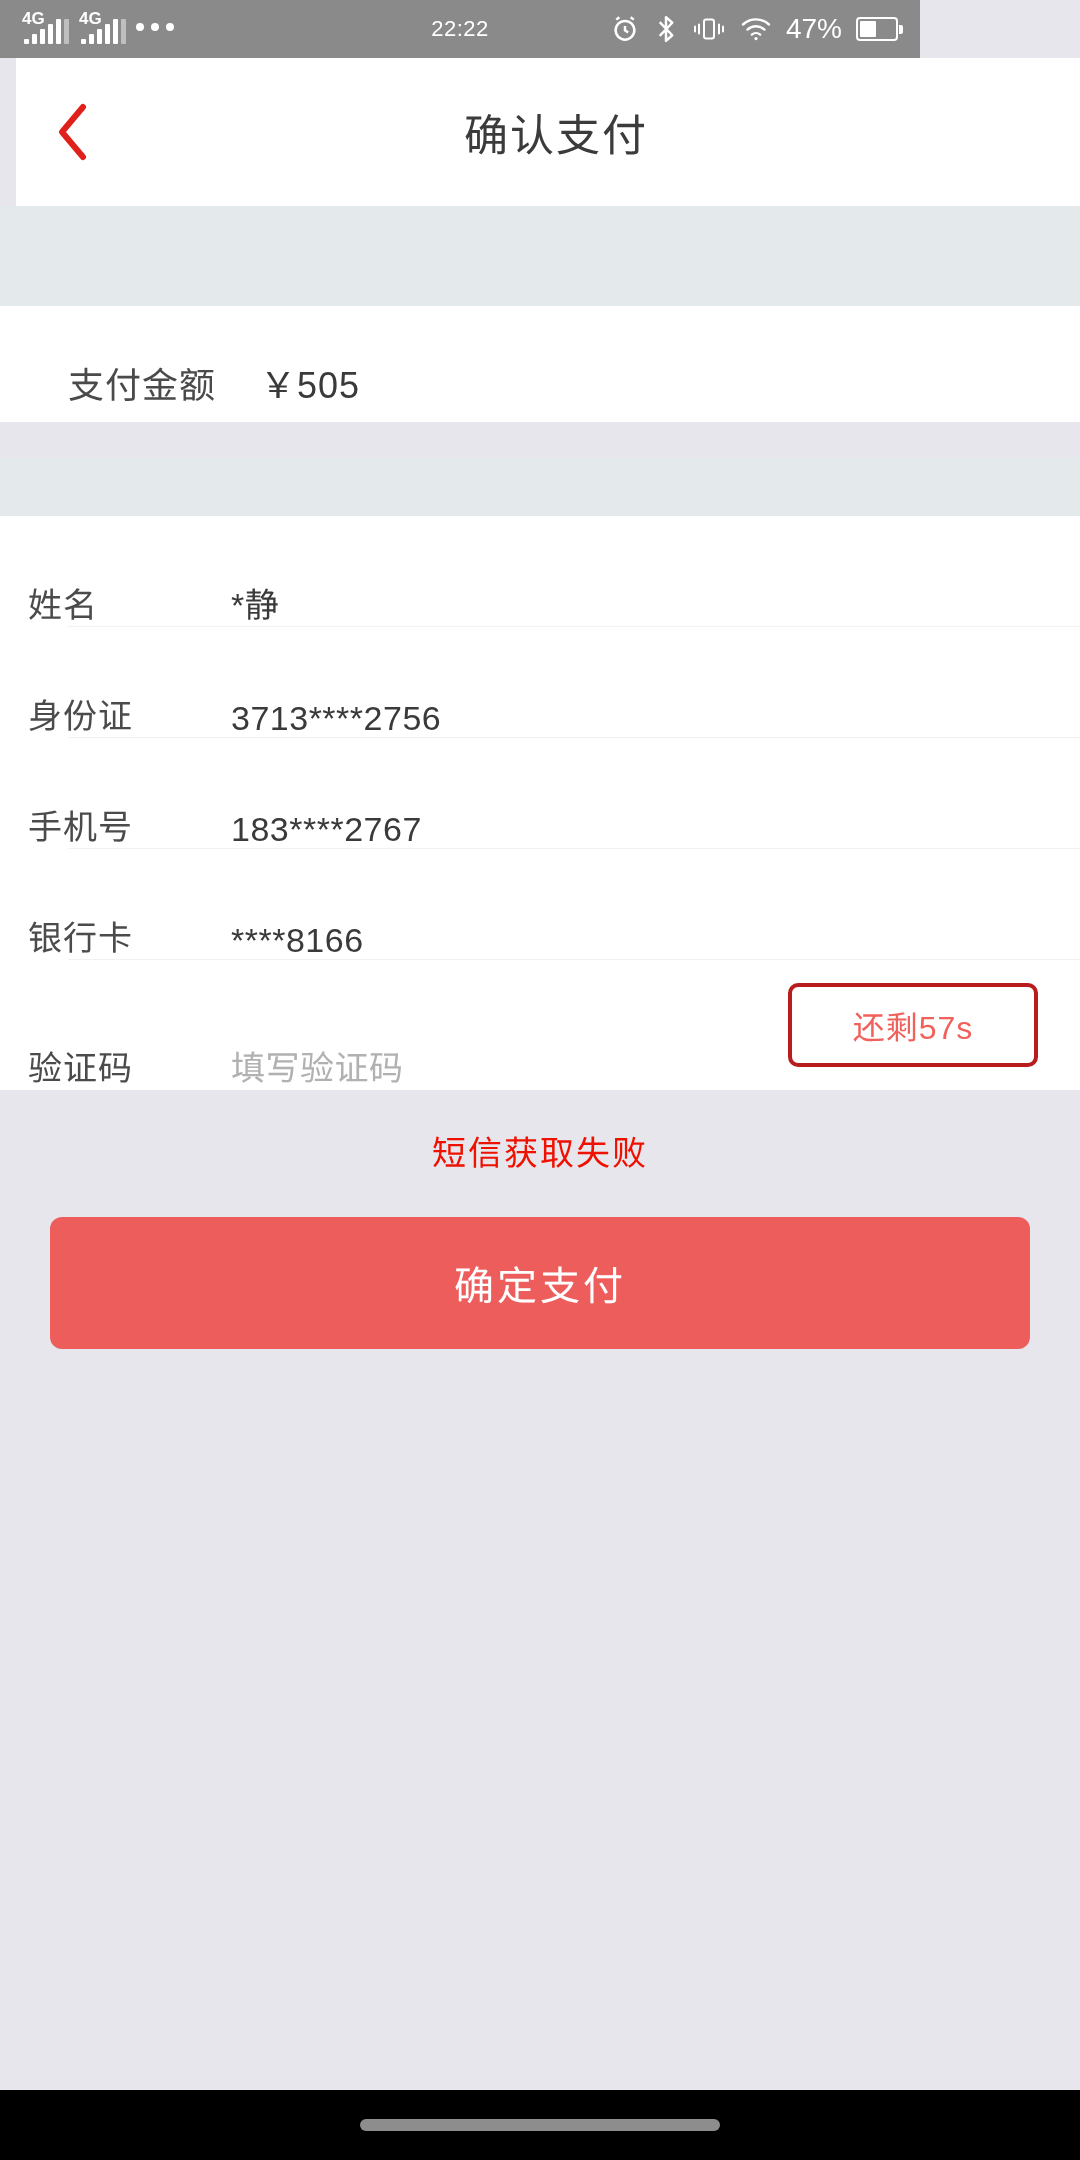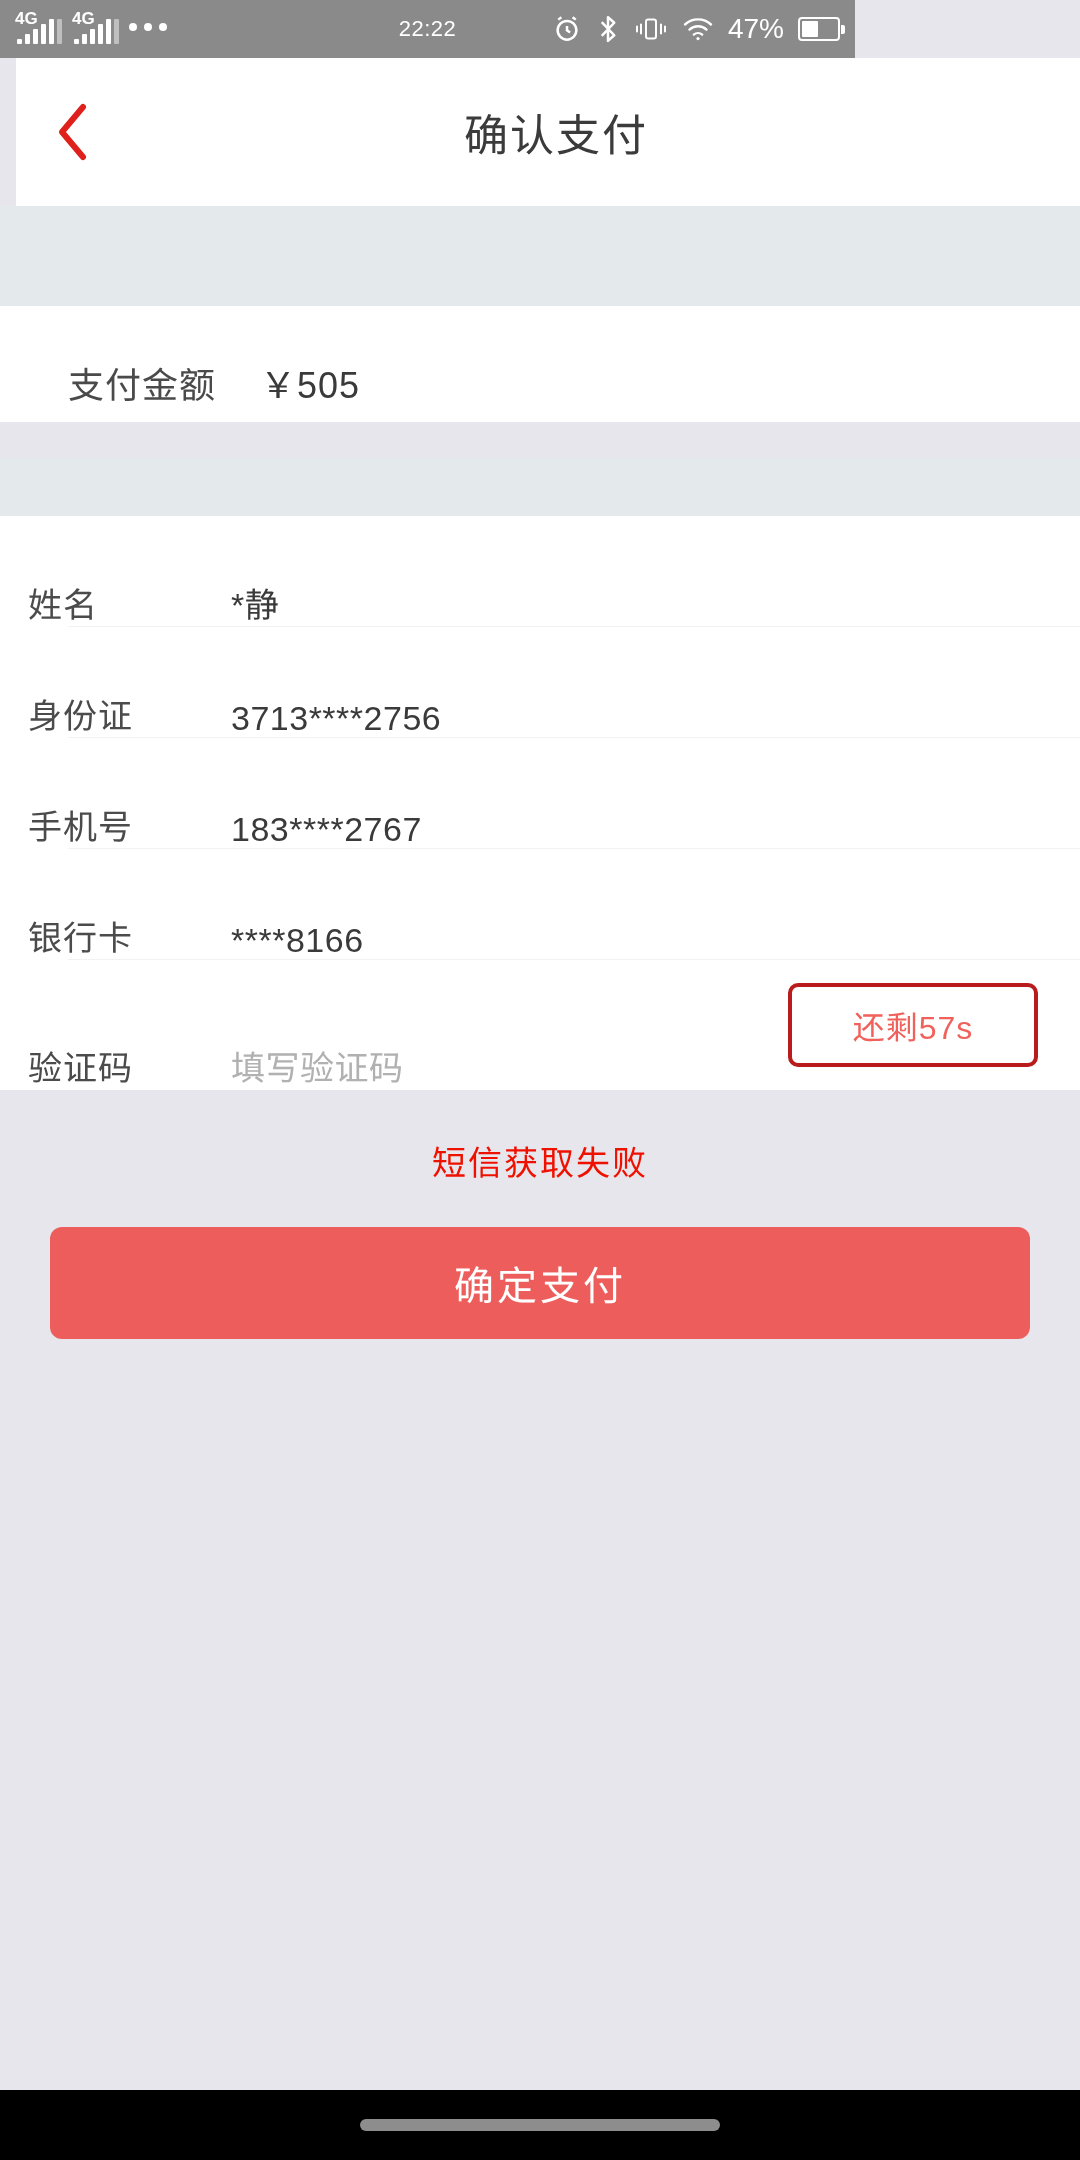--- a/index.html
+++ b/index.html
@@ -13,9 +13,9 @@
 
   
   .statusbar {
-    position:absolute; top:0; left:0; width:855px; height:58px;
+    position:absolute; top:0; left:0; width:920px; height:58px;
     background:#8a8a8a; color:#ffffff;
-    display:flex; align-items:center; padding:0 15px;gap:40px;
+    display:flex; align-items:center; padding:0 22px;gap:40px;
   }
   .sb-left { display:flex; align-items:flex-end; gap:10px; }
   .sig { position:relative; display:flex; align-items:flex-end; gap:2px; height:30px; }

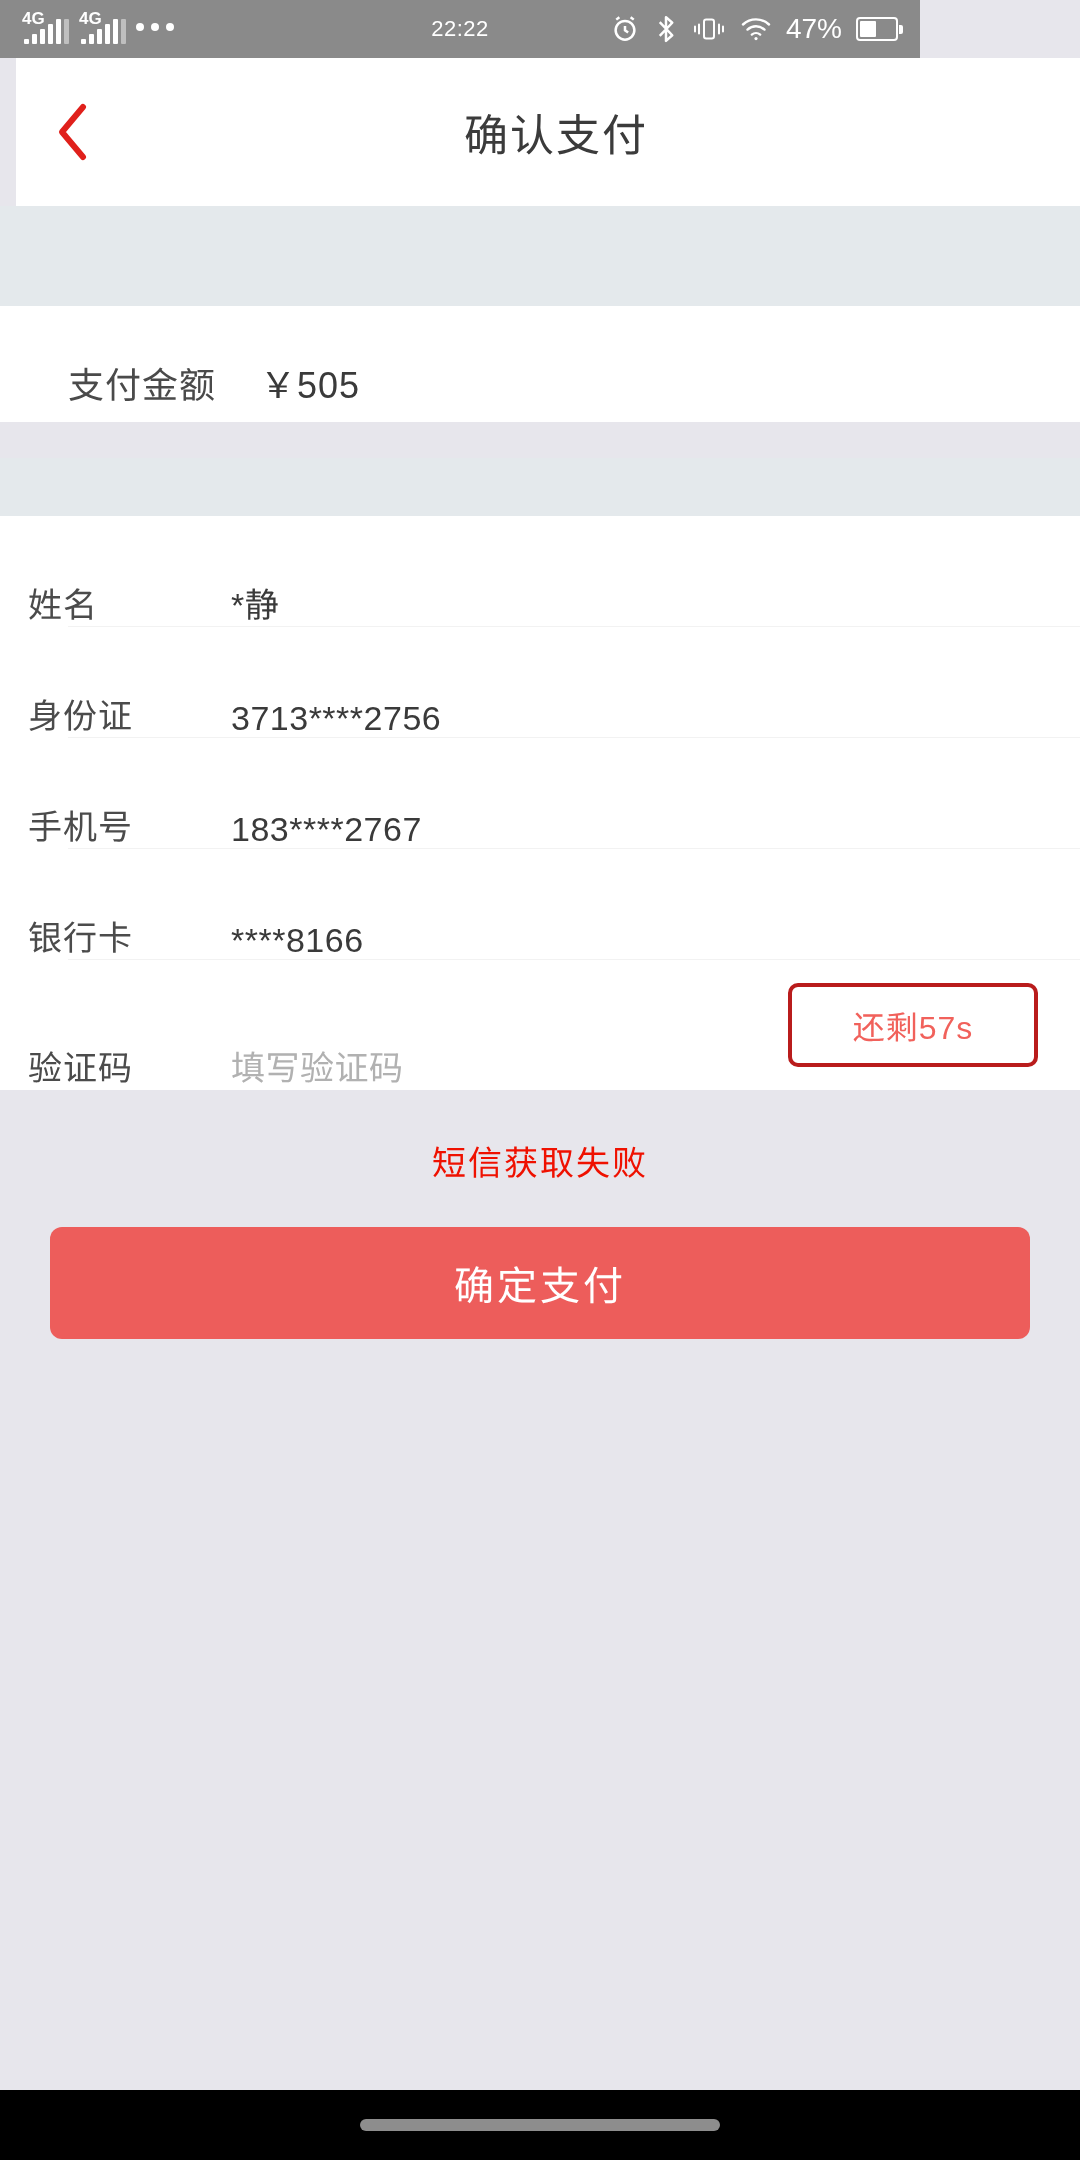--- a/index.html
+++ b/index.html
@@ -101,7 +101,7 @@
   
   .error-msg {
     text-align:center; color:#ef1100; font-size:34px;
-    padding-top:46px; letter-spacing:2px;
+    padding-top:36px; letter-spacing:2px;
   }
   .pay-wrap { padding:42px 50px 0 50px; }
   .pay-btn {

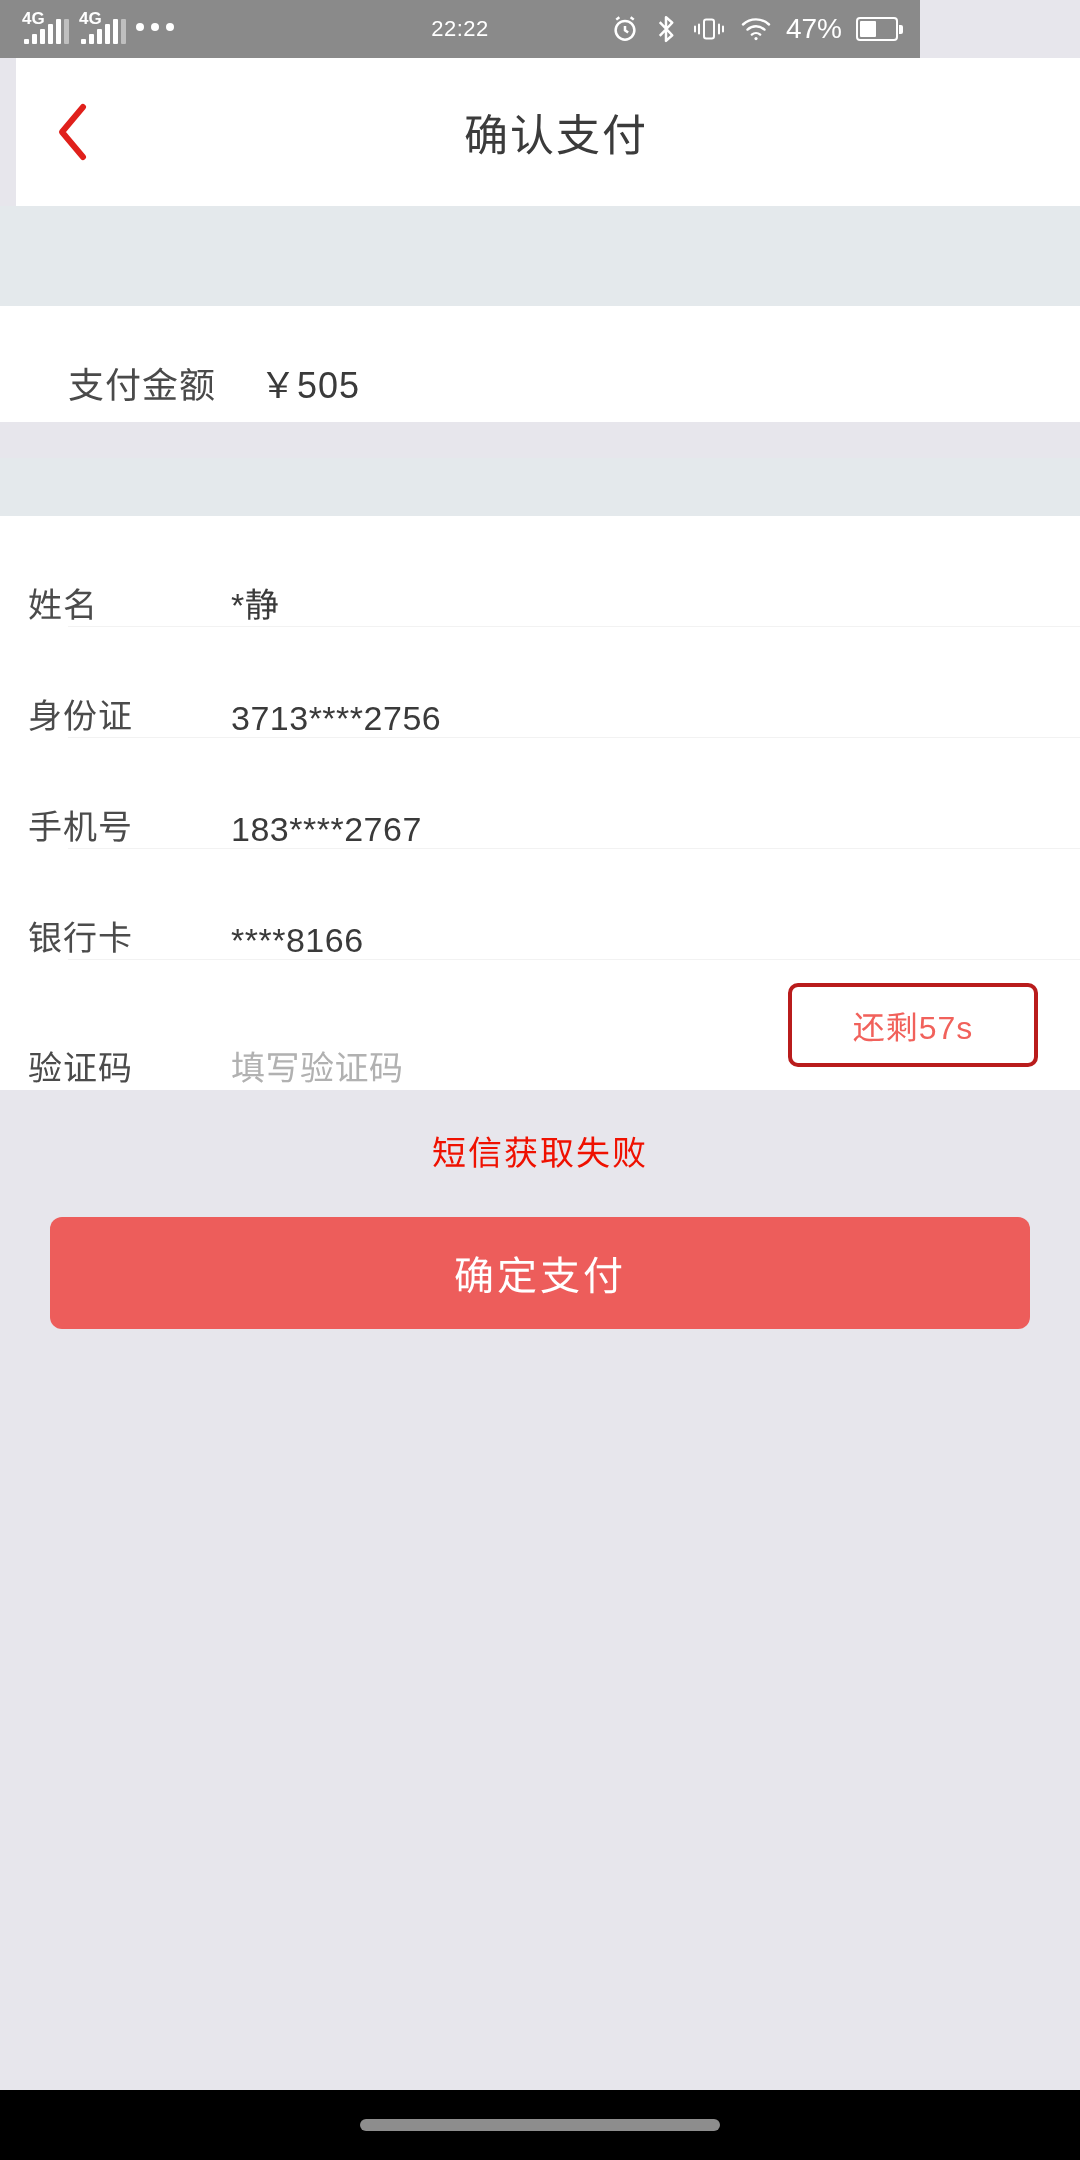--- a/index.html
+++ b/index.html
@@ -105,7 +105,7 @@
   }
   .pay-wrap { padding:42px 50px 0 50px; }
   .pay-btn {
-    width:100%; height:112px; border:none; border-radius:12px;
+    width:100%; height:132px; border:none; border-radius:12px;
     background:#ed5d5b; color:#ffffff; font-size:40px; letter-spacing:3px;
     font-family:"Liberation Sans","DejaVu Sans",sans-serif;
     display:flex; align-items:center; justify-content:center;

